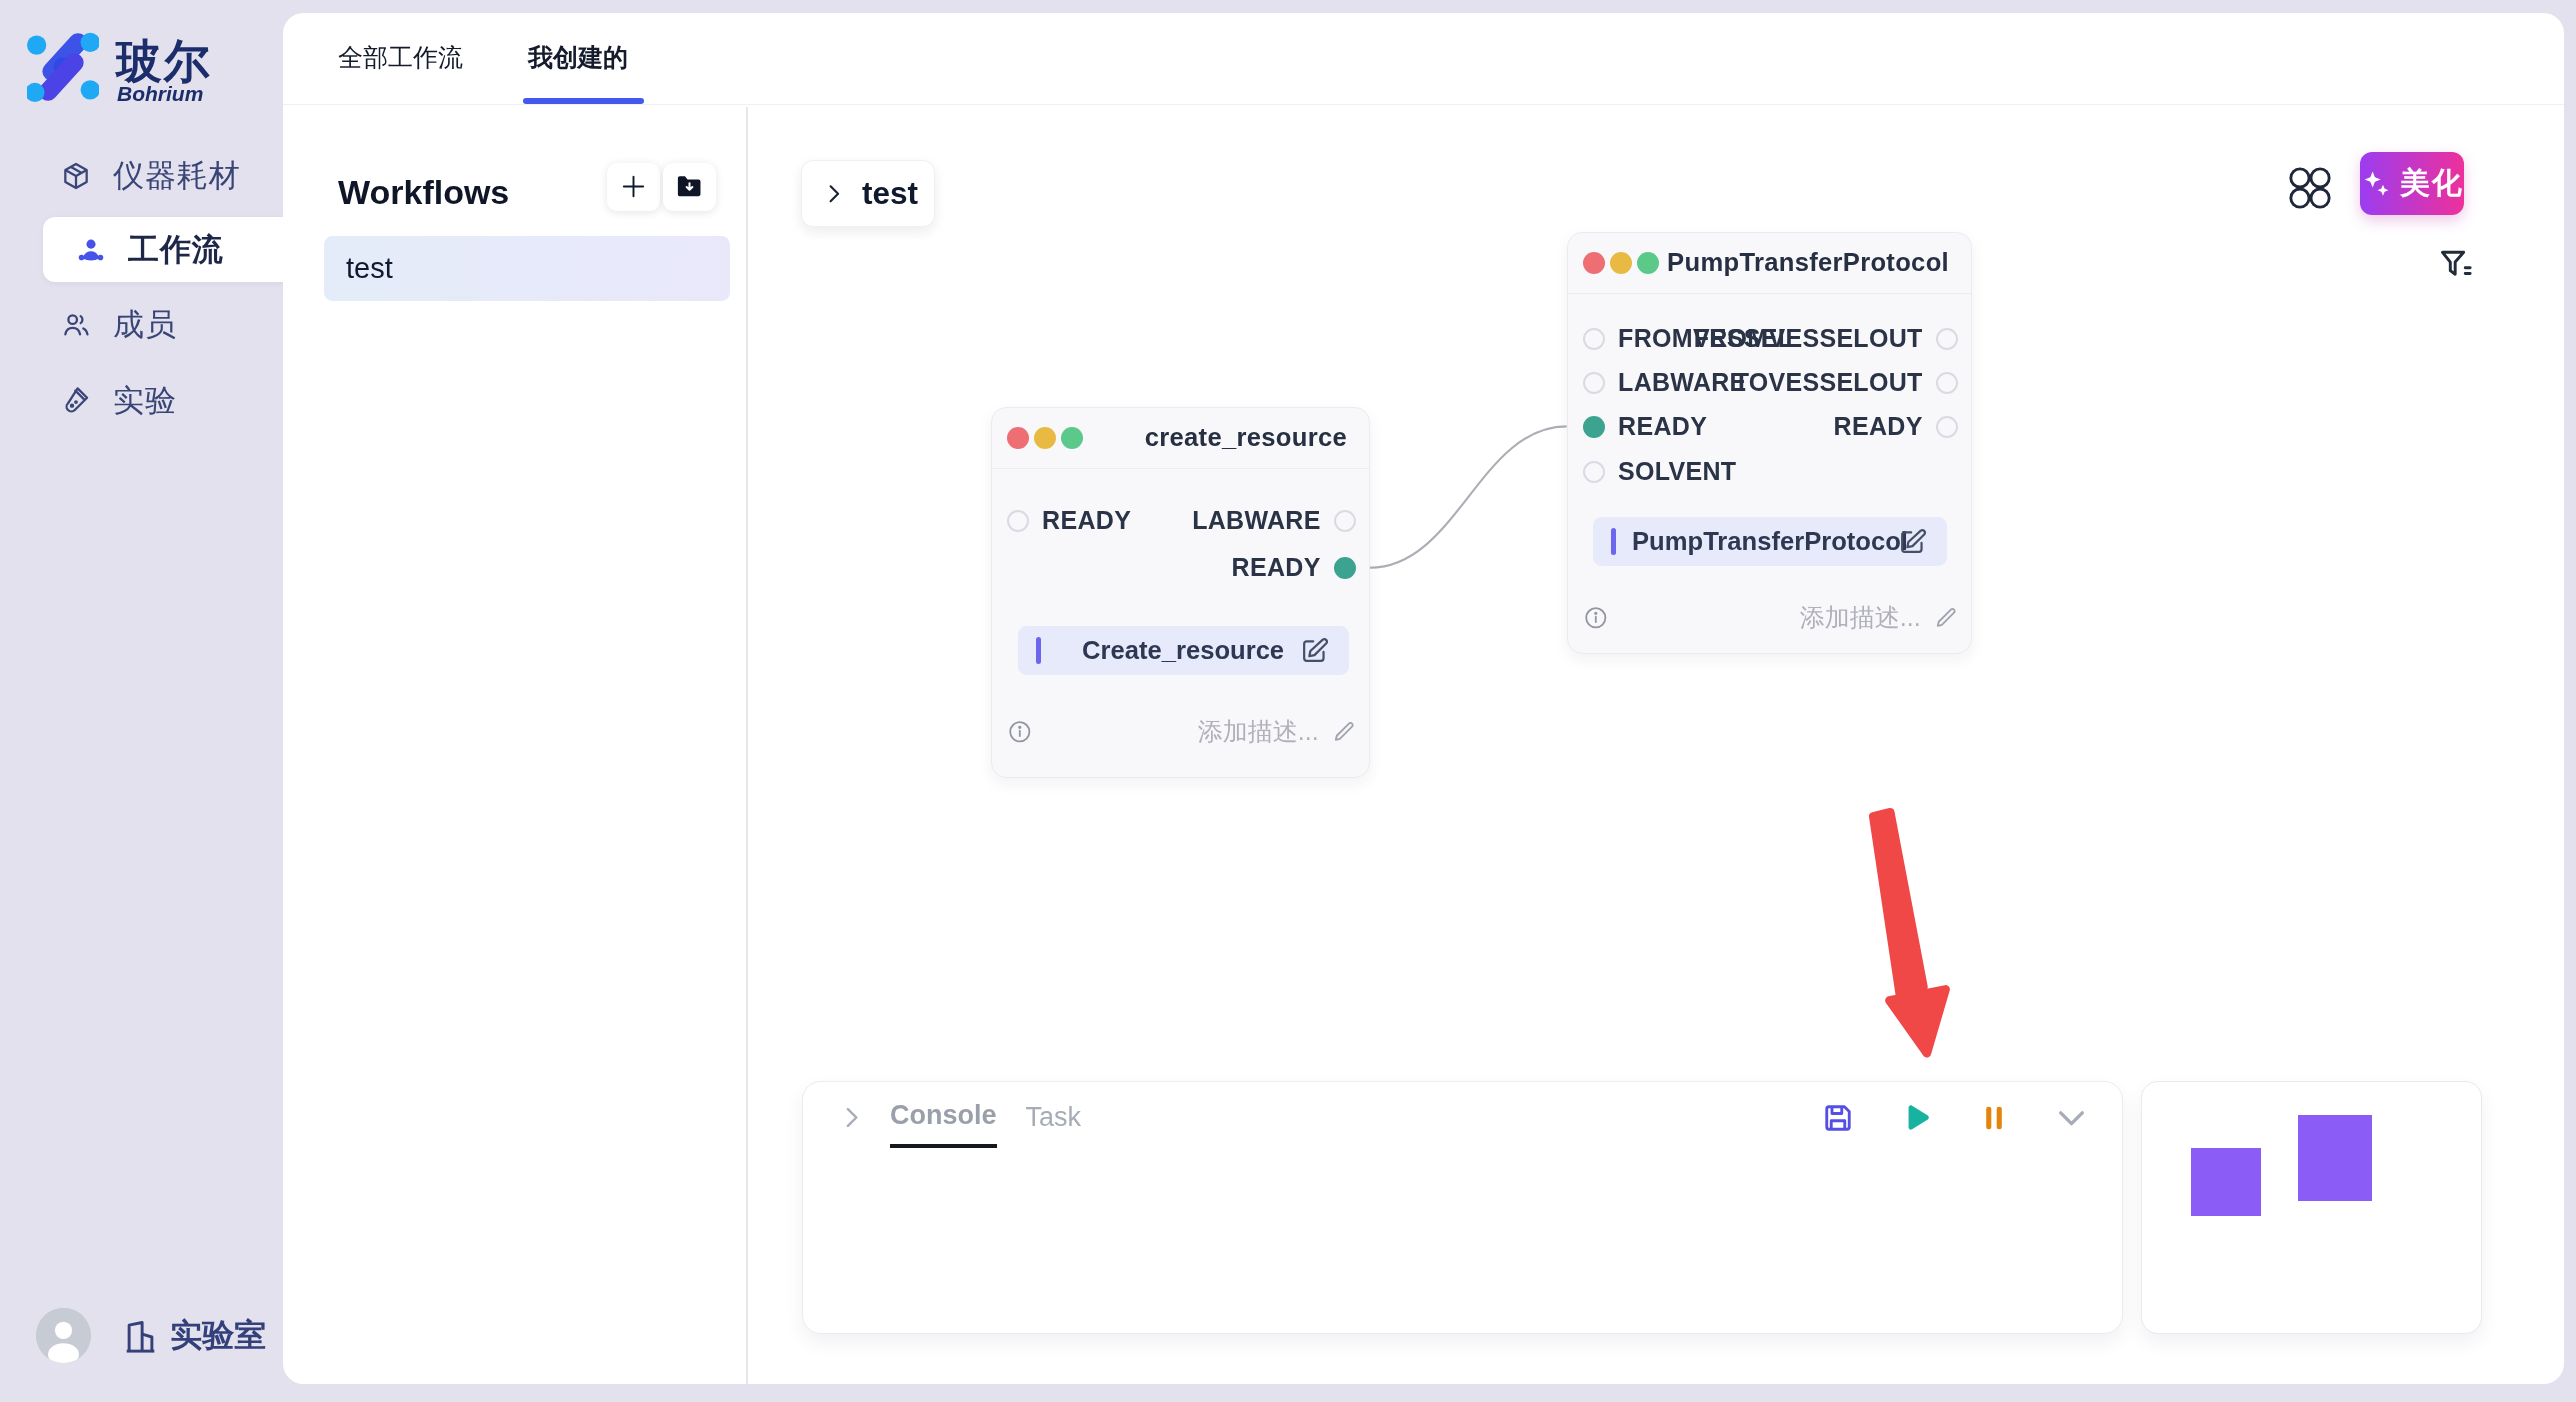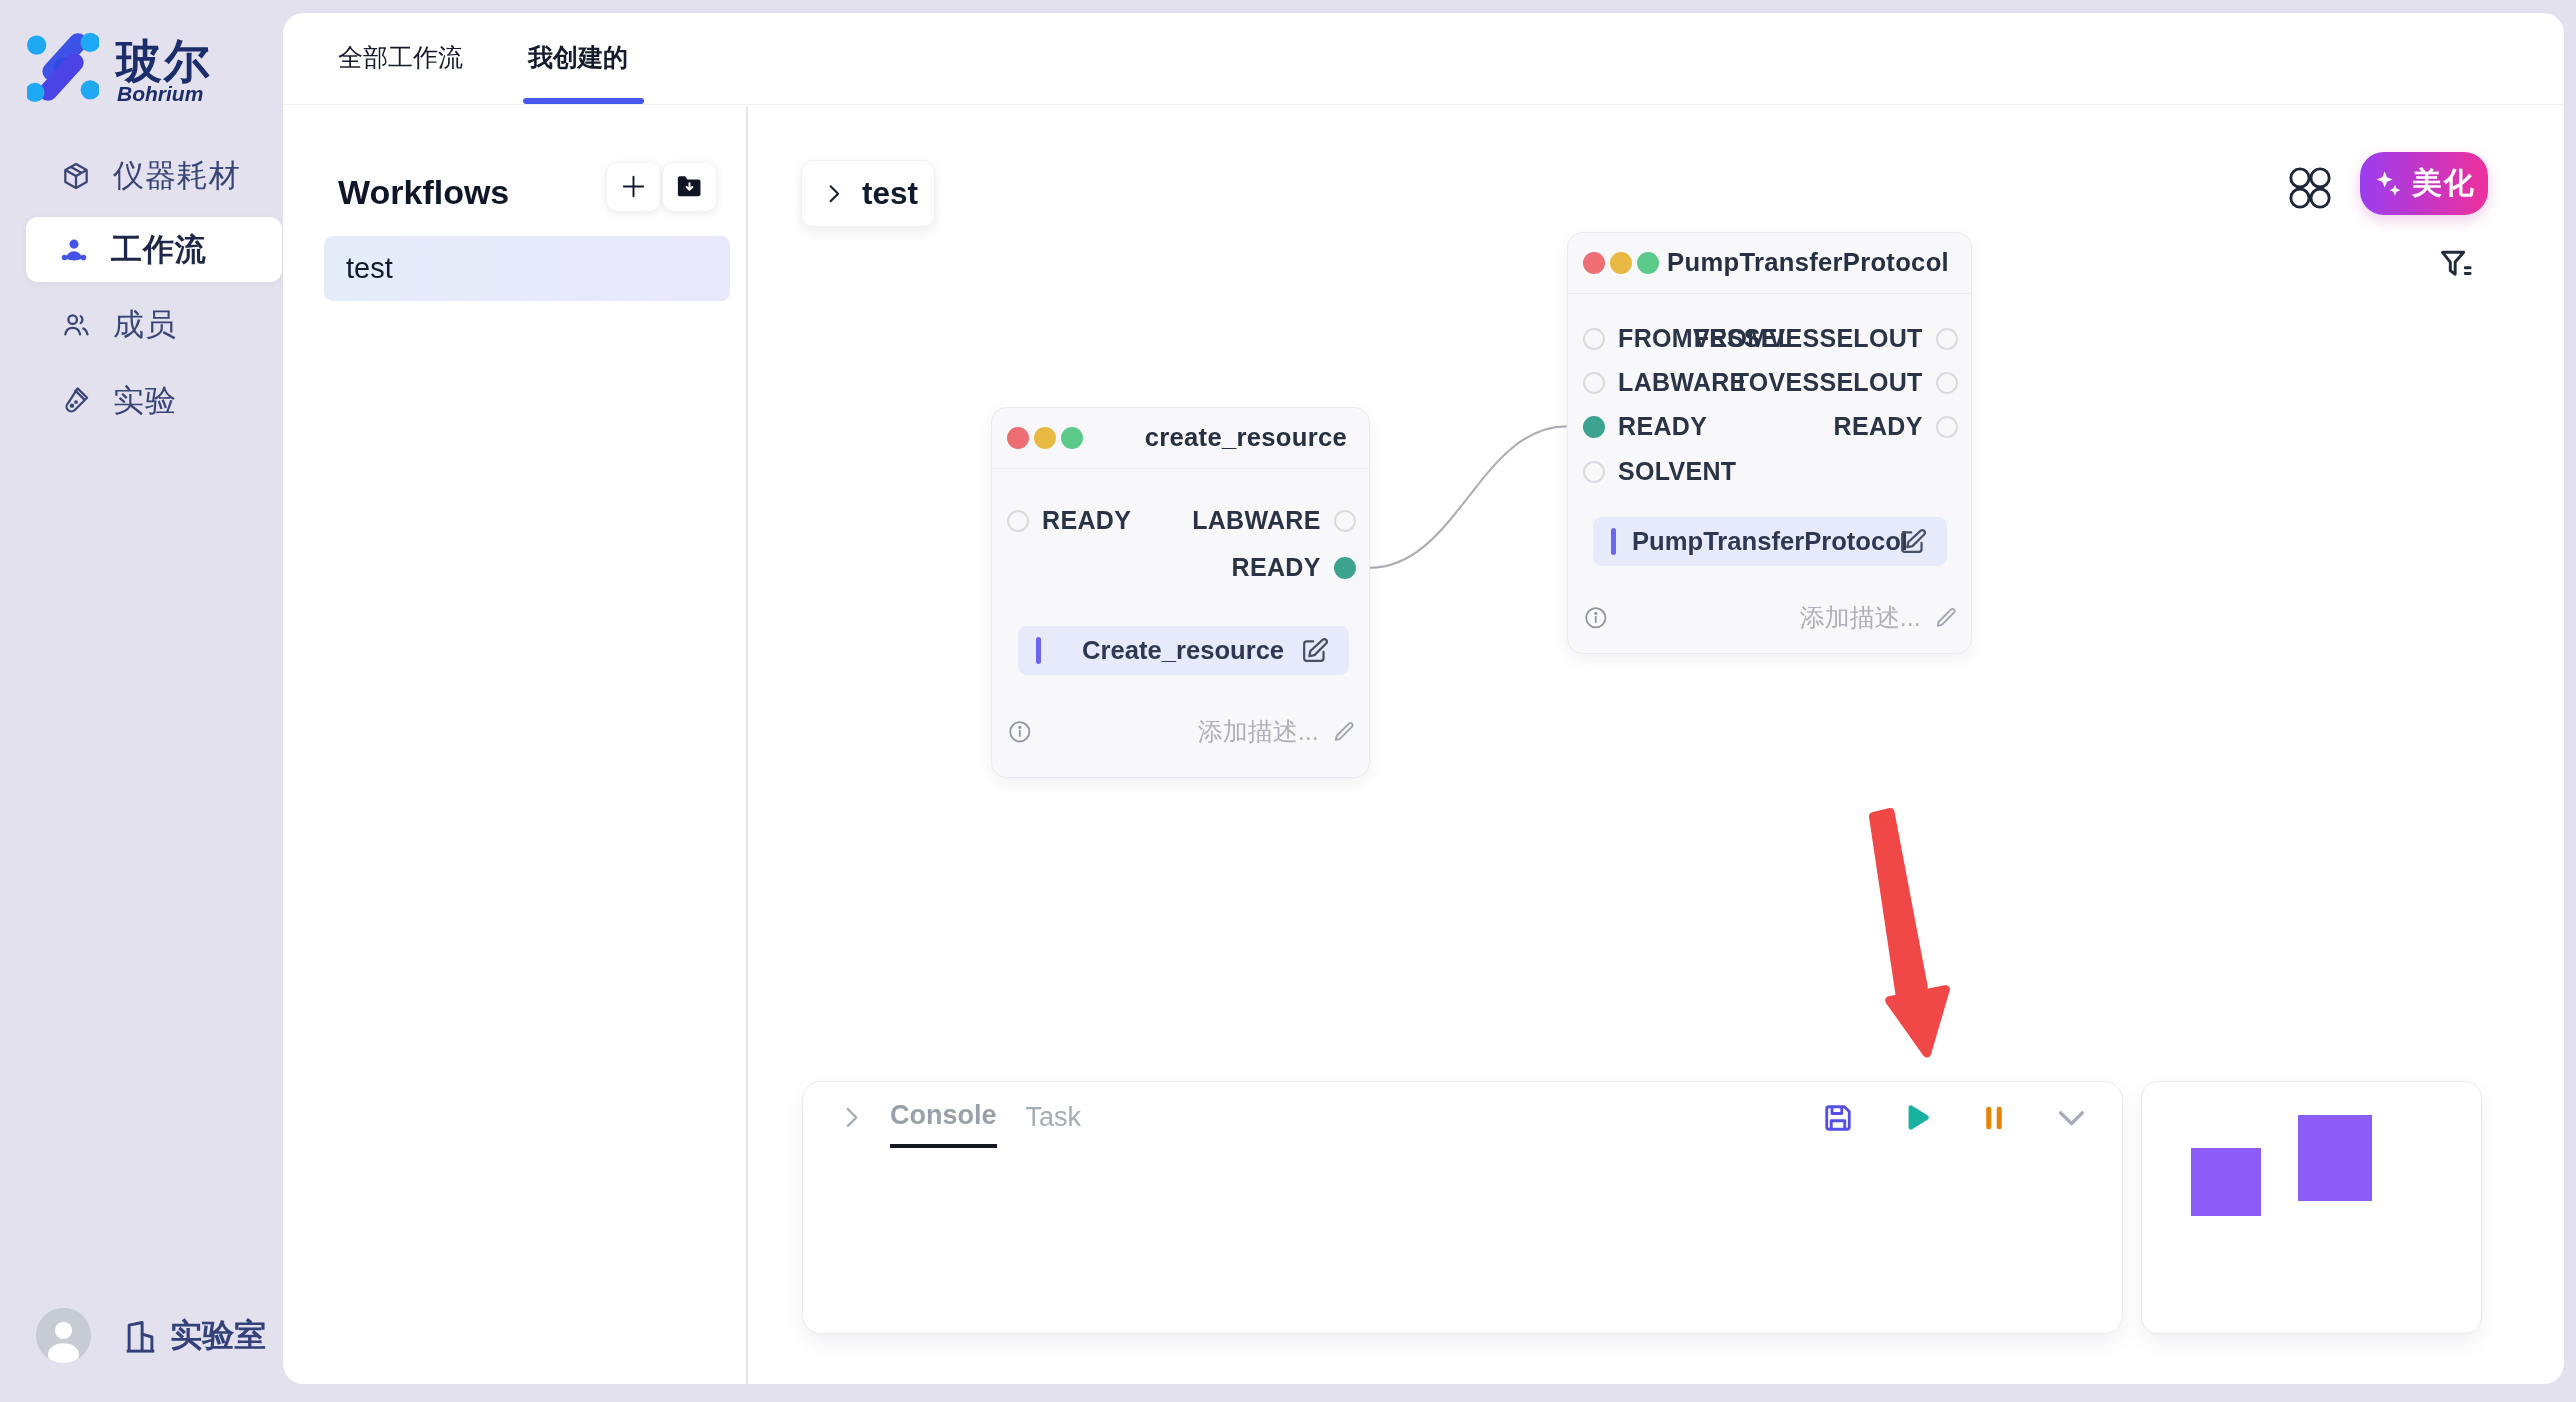--- a/index.html
+++ b/index.html
@@ -53,7 +53,7 @@
   .breadcrumb-card .bc-label{font-size:31.5px;font-weight:700;color:#101A2E;}
 
   .clover-btn{position:absolute;left:2004px;top:152px;width:46px;height:46px;background:none;border:none;cursor:pointer;}
-  .beautify-btn{position:absolute;left:2077px;top:139px;width:128px;height:63px;border:none;border-radius:24px;background:linear-gradient(90deg,var(--g1),var(--g2));display:flex;align-items:center;justify-content:center;gap:8.5px;cursor:pointer;box-shadow:0 5.1px 13.6px rgba(190,50,170,.25);}
+  .beautify-btn{position:absolute;left:2077px;top:139px;width:104px;height:63px;border:none;border-radius:12px;background:linear-gradient(90deg,var(--g1),var(--g2));display:flex;align-items:center;justify-content:center;gap:8.5px;cursor:pointer;box-shadow:0 5.1px 13.6px rgba(190,50,170,.25);}
   .beautify-btn .bf-label{color:#fff;font-size:30px;font-weight:600;letter-spacing:1.7px;}
   .filter-btn{position:absolute;left:2153px;top:232px;width:39px;height:39px;background:none;border:none;cursor:pointer;}
 

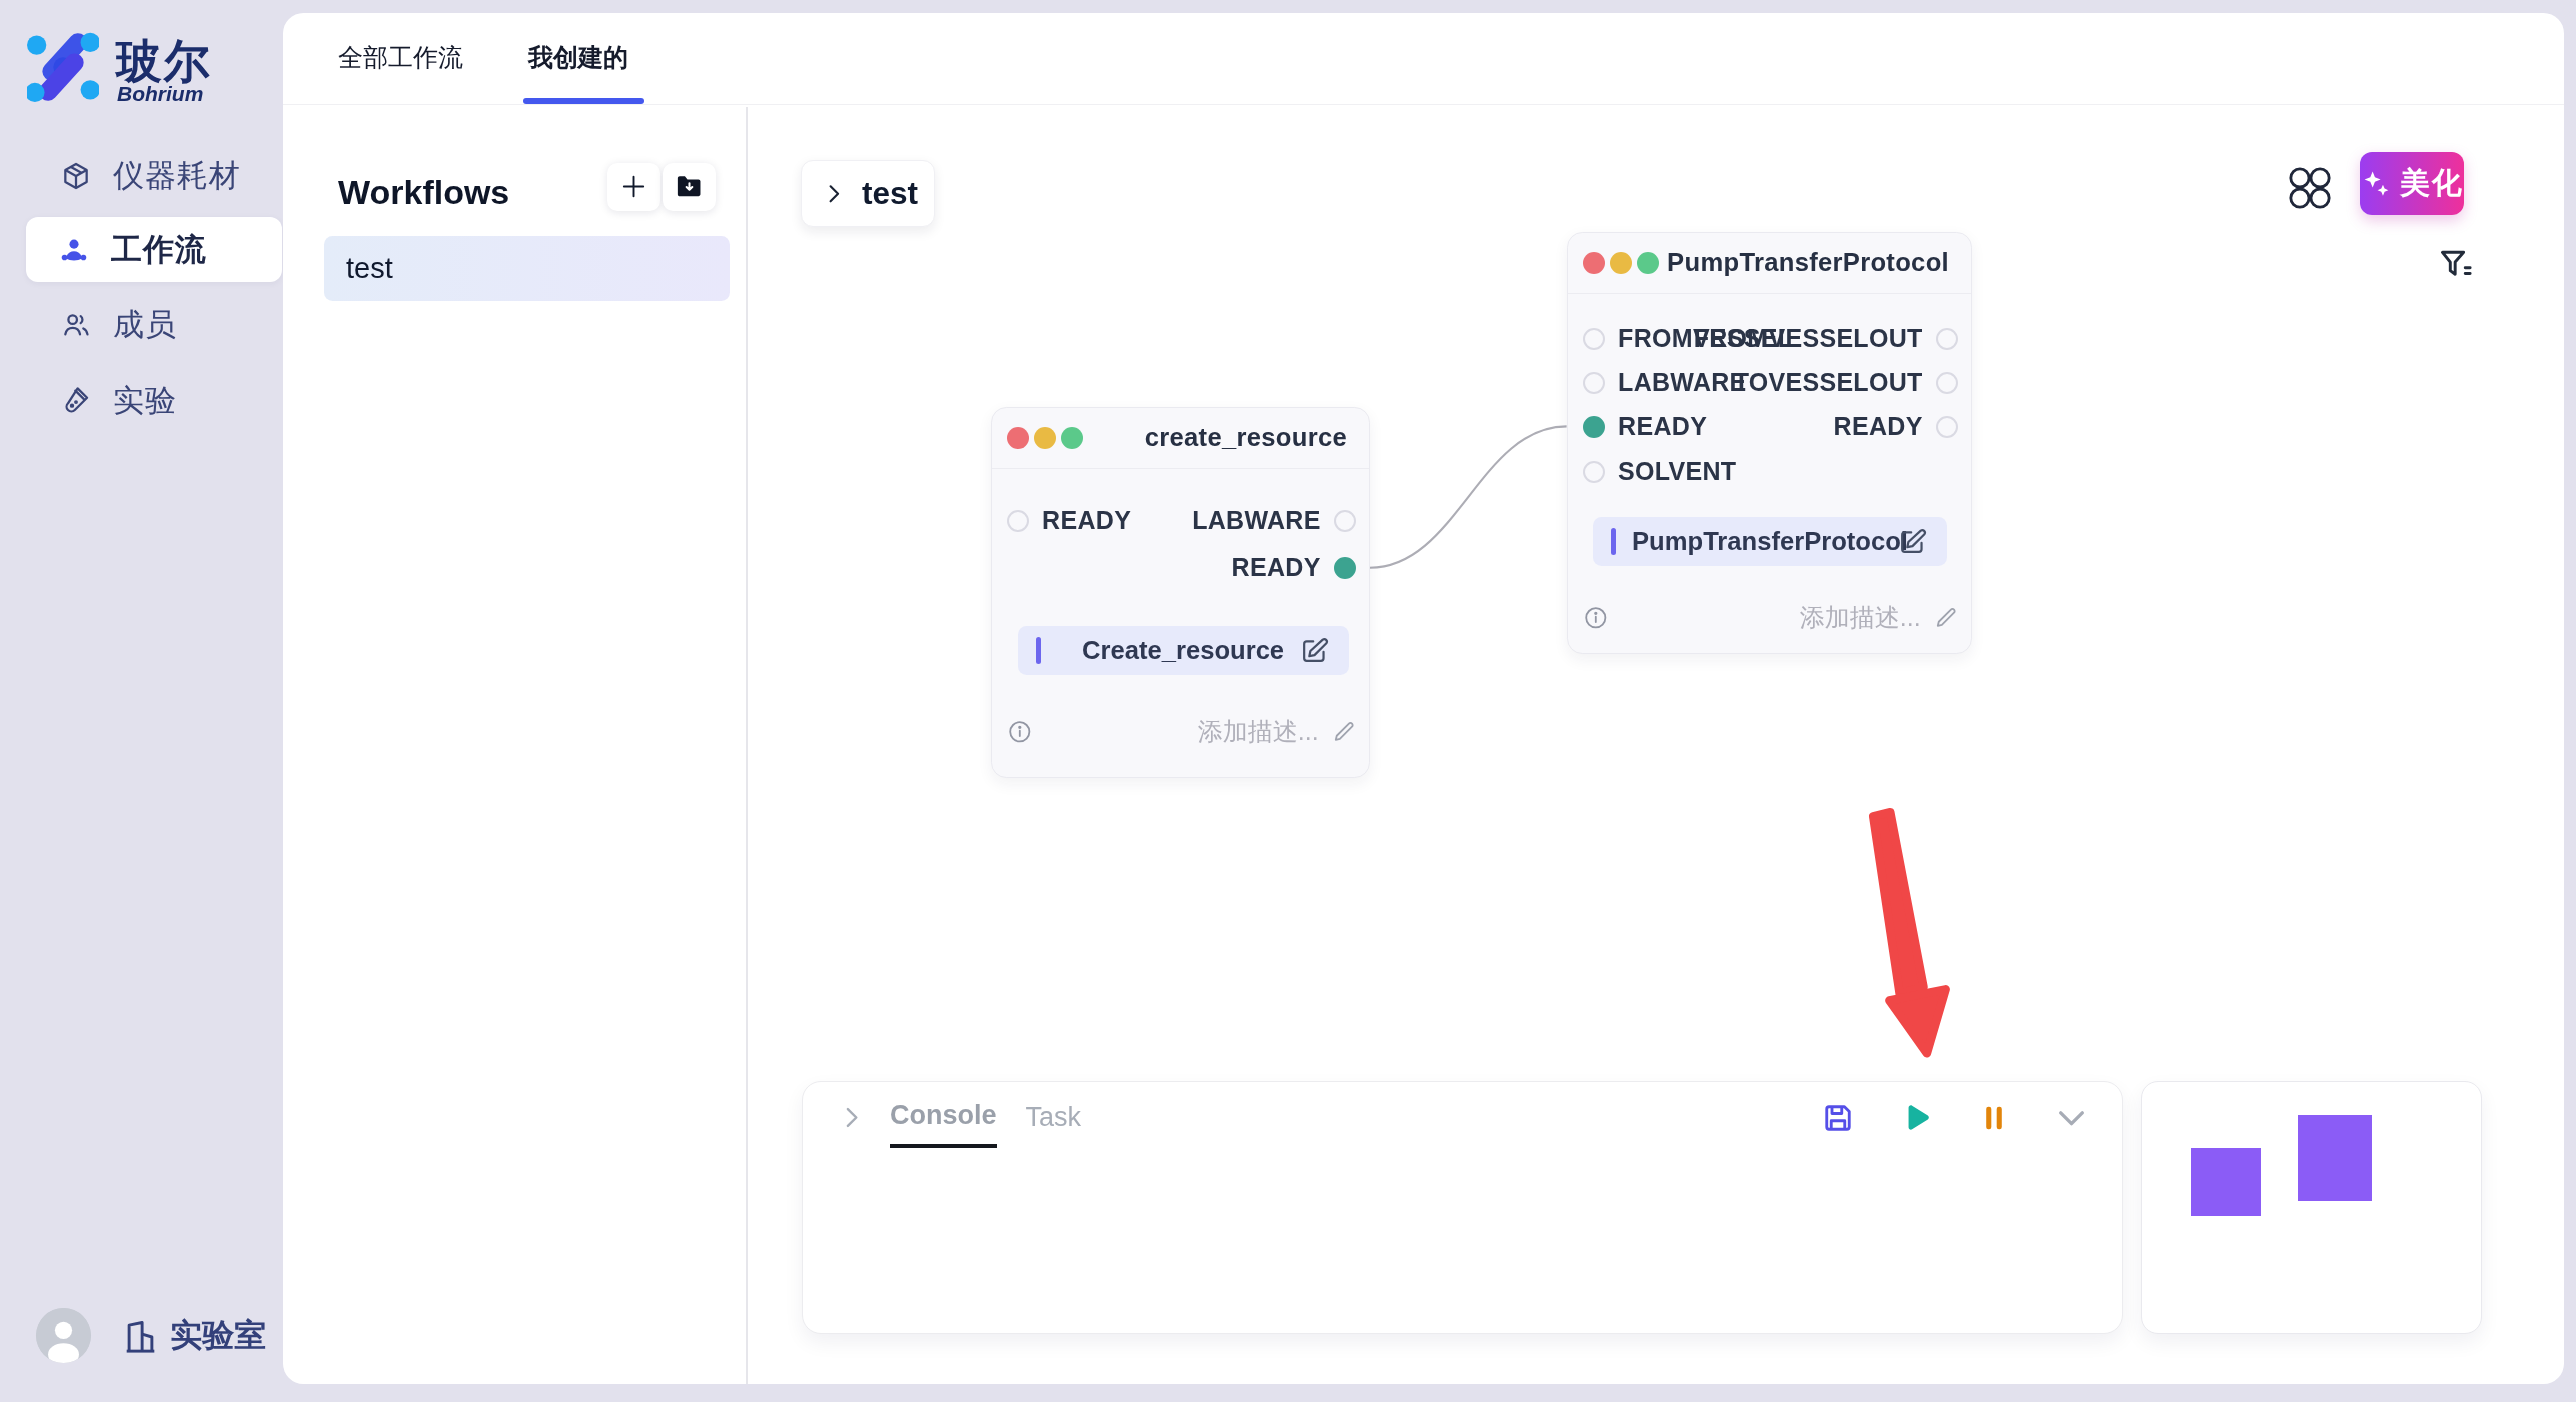--- a/index.html
+++ b/index.html
@@ -20,7 +20,7 @@
   .nav-item{position:absolute;left:0;width:283px;height:65px;cursor:pointer;margin-left:12px;}
   .nav-item .nv-icon{position:absolute;left:48px;top:50%;transform:translateY(-50%);width:32px;height:32px;}
   .nav-item .nv-label{position:absolute;left:101px;top:50%;transform:translateY(-50%);font-size:31px;color:#3A4577;letter-spacing:0.9px;}
-  .nav-item.active-pill{left:14px;width:256px;background:#fff;border-radius:12px;box-shadow:0 1.7px 6.8px rgba(30,30,80,.05);}
+  .nav-item.active-pill{left:31px;width:256px;background:#fff;border-radius:12px;box-shadow:0 1.7px 6.8px rgba(30,30,80,.05);}
   .nav-item.active-pill .nv-icon{left:32px;}
   .nav-item.active-pill .nv-label{left:85px;color:#1E2747;font-weight:700;}
   .side-footer-avatar{position:absolute;left:36px;top:1308px;width:55px;height:55px;border-radius:50%;background:#C7CBD4;overflow:hidden;}

